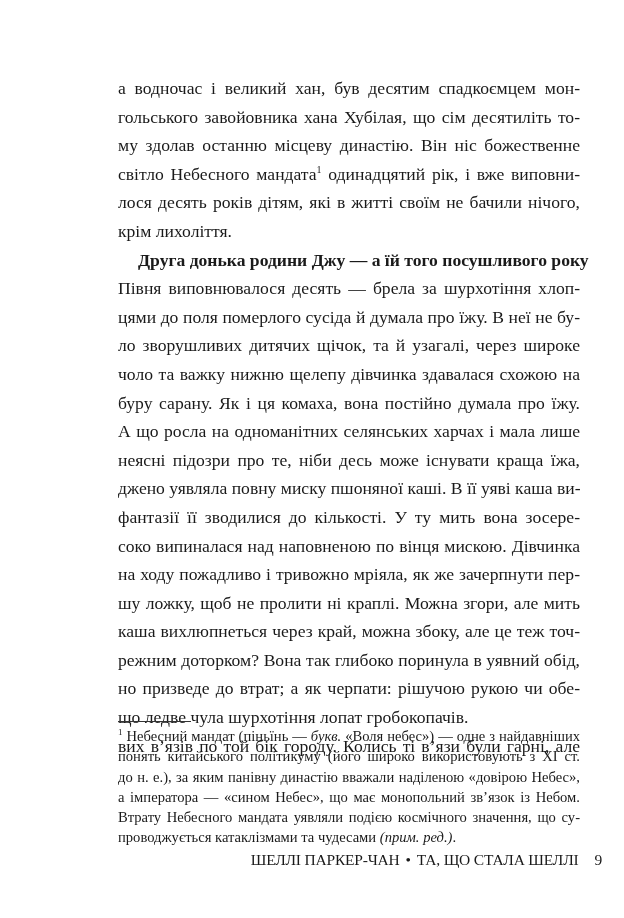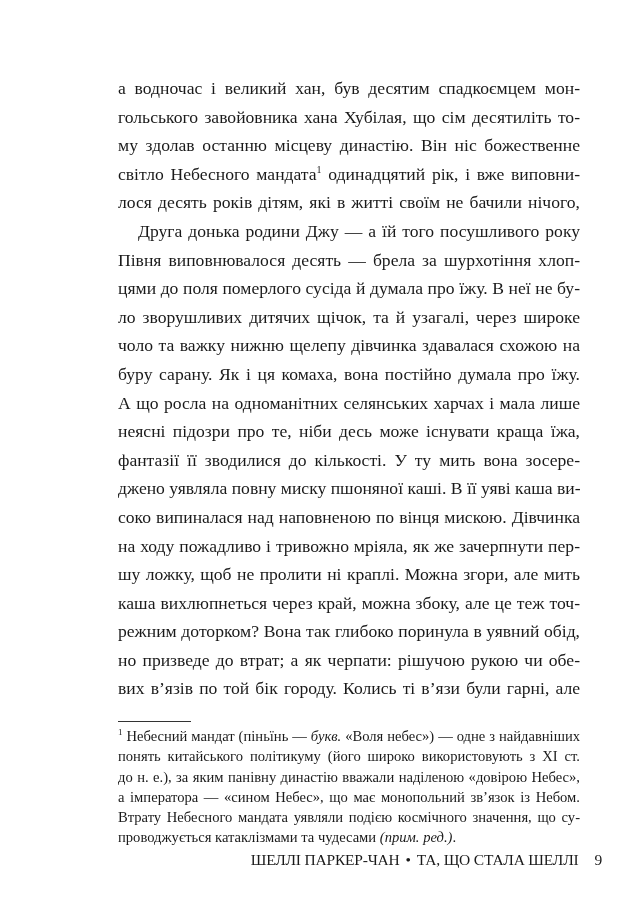--- a/index.html
+++ b/index.html
@@ -110,6 +110,7 @@
       <span class="line">му здолав останню місцеву династію. Він ніс божественне</span>
       <span class="line"><span>світло Небесного мандата</span><sup>1</sup><span> одинадцятий рік, і вже виповни-</span></span>
       <span class="line">лося десять років дітям, які в житті своїм не бачили нічого,</span>
+      <span class="line last">крім лихоліття.</span>
     </div>
 
     <div>

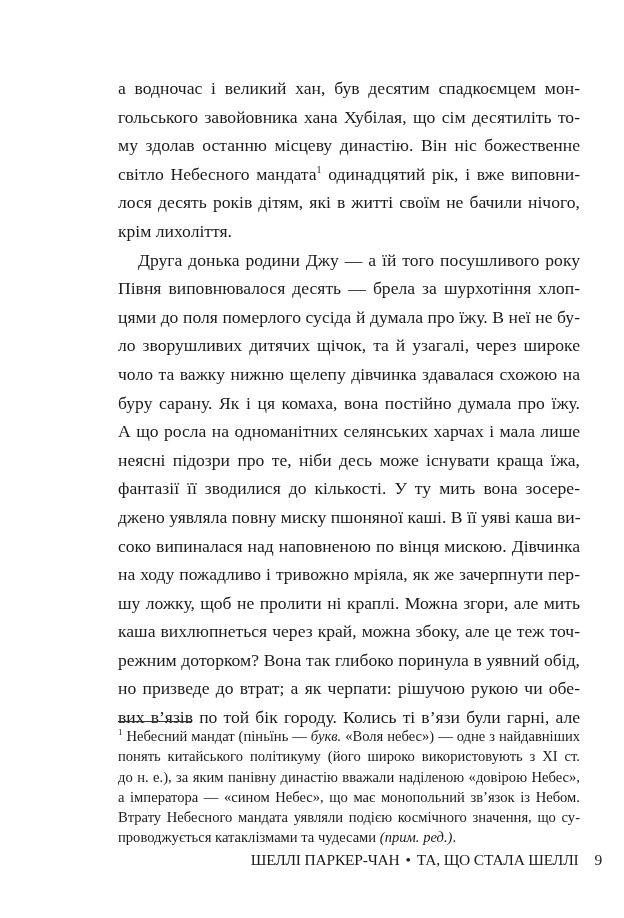--- a/index.html
+++ b/index.html
@@ -42,6 +42,7 @@
     }
     .line.indent {
       padding-left: 20px;
+      font-weight: bold;
     }
     sup {
       font-size: 10px;

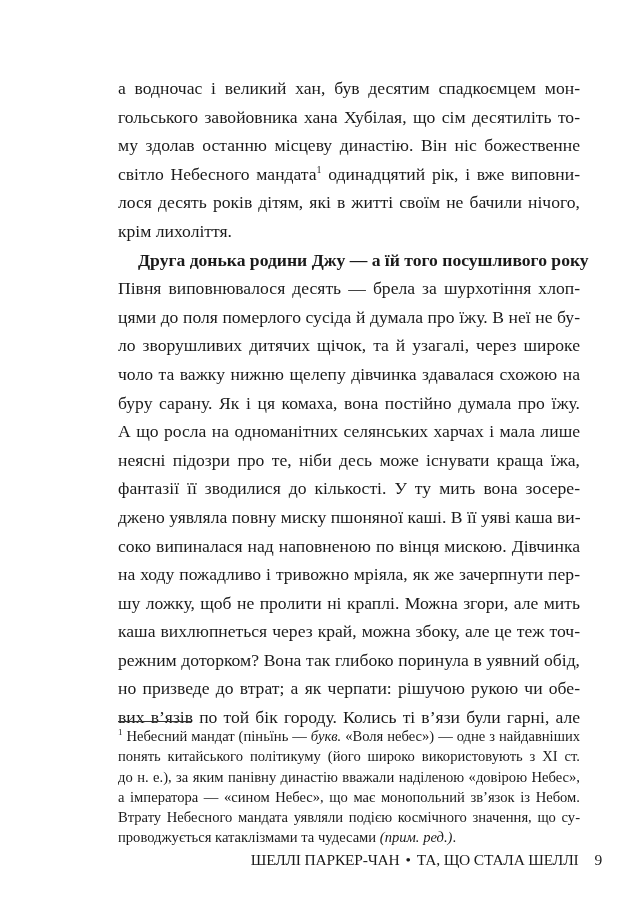--- a/index.html
+++ b/index.html
@@ -123,8 +123,8 @@
       <span class="line">буру сарану. Як і ця комаха, вона постійно думала про їжу.</span>
       <span class="line">А що росла на одноманітних селянських харчах і мала лише</span>
       <span class="line">неясні підозри про те, ніби десь може існувати краща їжа,</span>
+      <span class="line">джено уявляла повну миску пшоняної каші. В її уяві каша ви-</span>
       <span class="line">фантазії її зводилися до кількості. У ту мить вона зосере-</span>
-      <span class="line">джено уявляла повну миску пшоняної каші. В її уяві каша ви-</span>
       <span class="line">соко випиналася над наповненою по вінця мискою. Дівчинка</span>
       <span class="line">на ходу пожадливо і тривожно мріяла, як же зачерпнути пер-</span>
       <span class="line">шу ложку, щоб не пролити ні краплі. Можна згори, але мить</span>

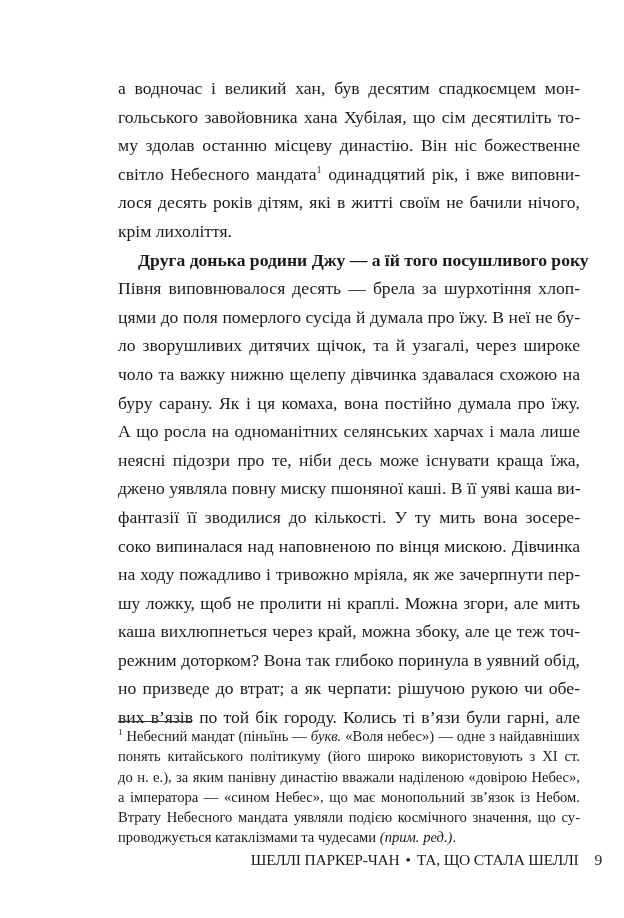--- a/index.html
+++ b/index.html
@@ -131,6 +131,7 @@
       <span class="line">каша вихлюпнеться через край, можна збоку, але це теж точ-</span>
       <span class="line">режним доторком? Вона так глибоко поринула в уявний обід,</span>
       <span class="line">но призведе до втрат; а як черпати: рішучою рукою чи обе-</span>
+      <span class="line last">що ледве чула шурхотіння лопат гробокопачів.</span>
     </div>
 
     <div>

